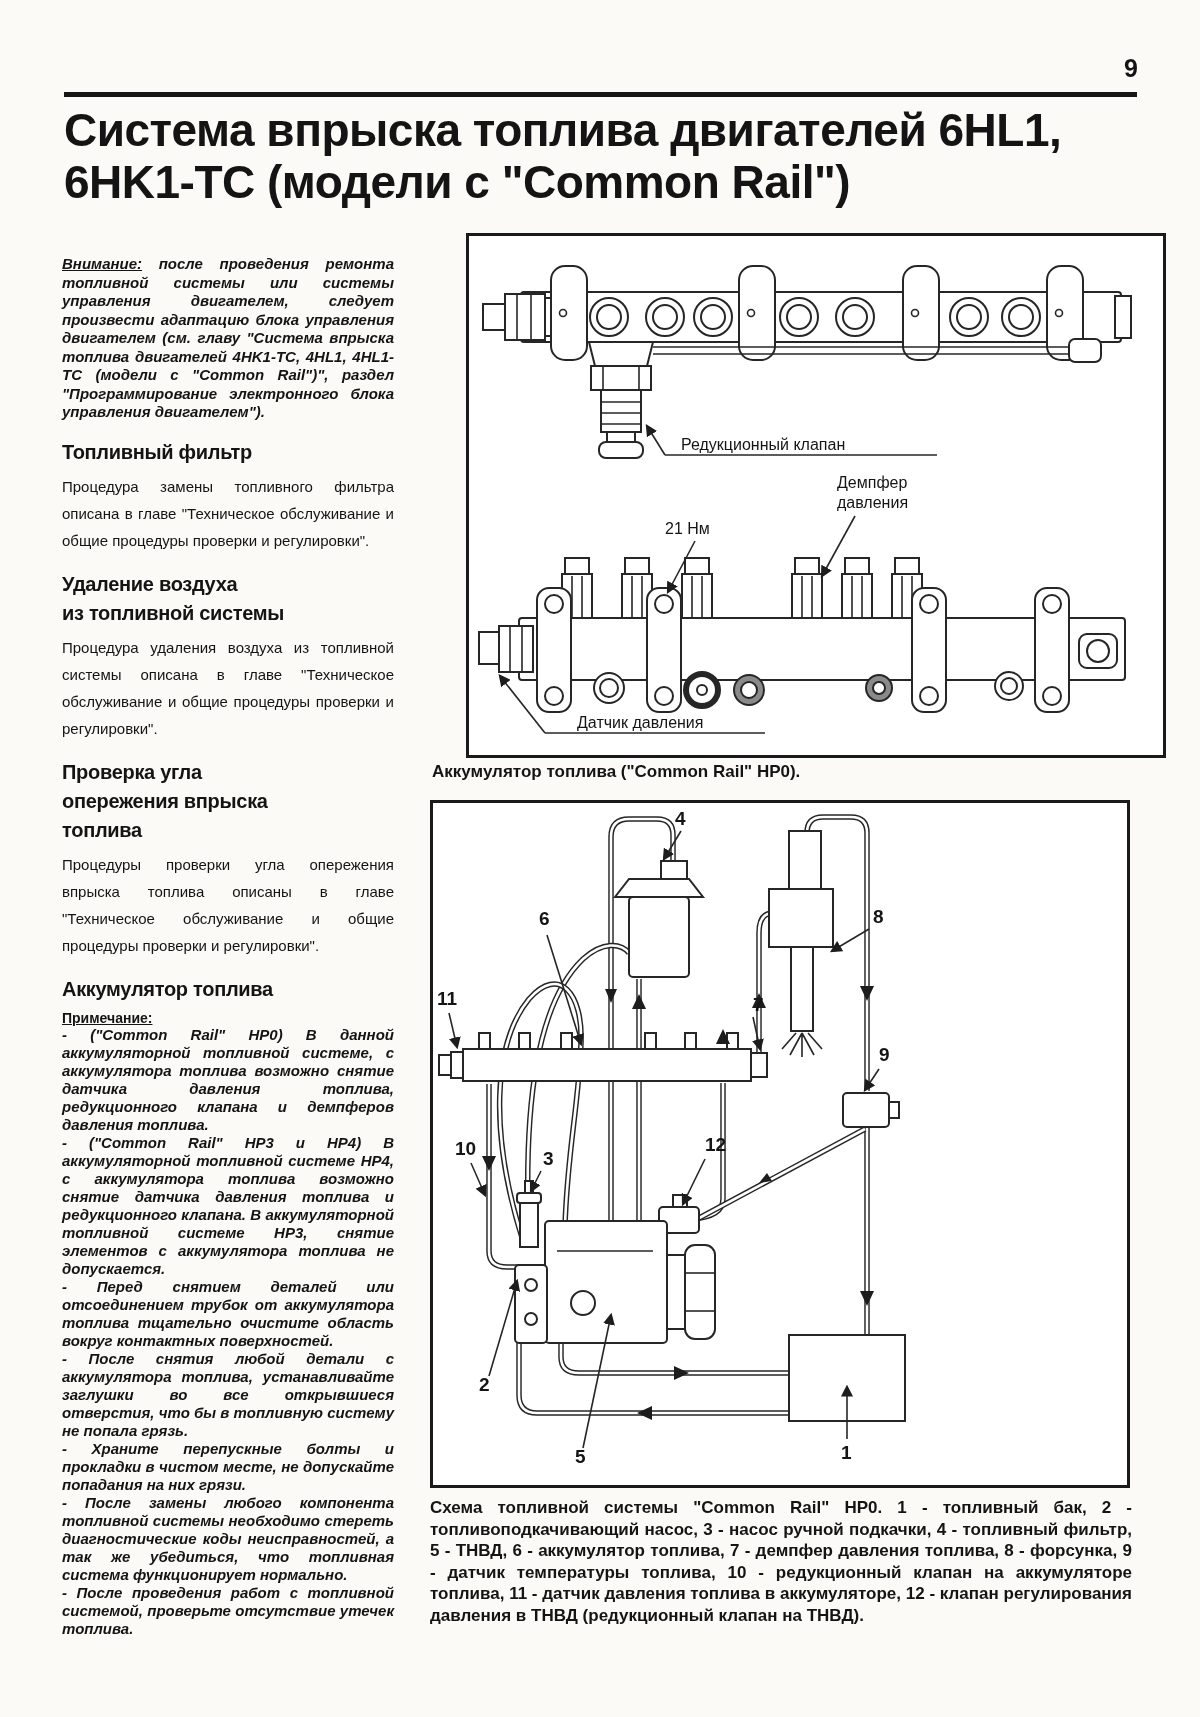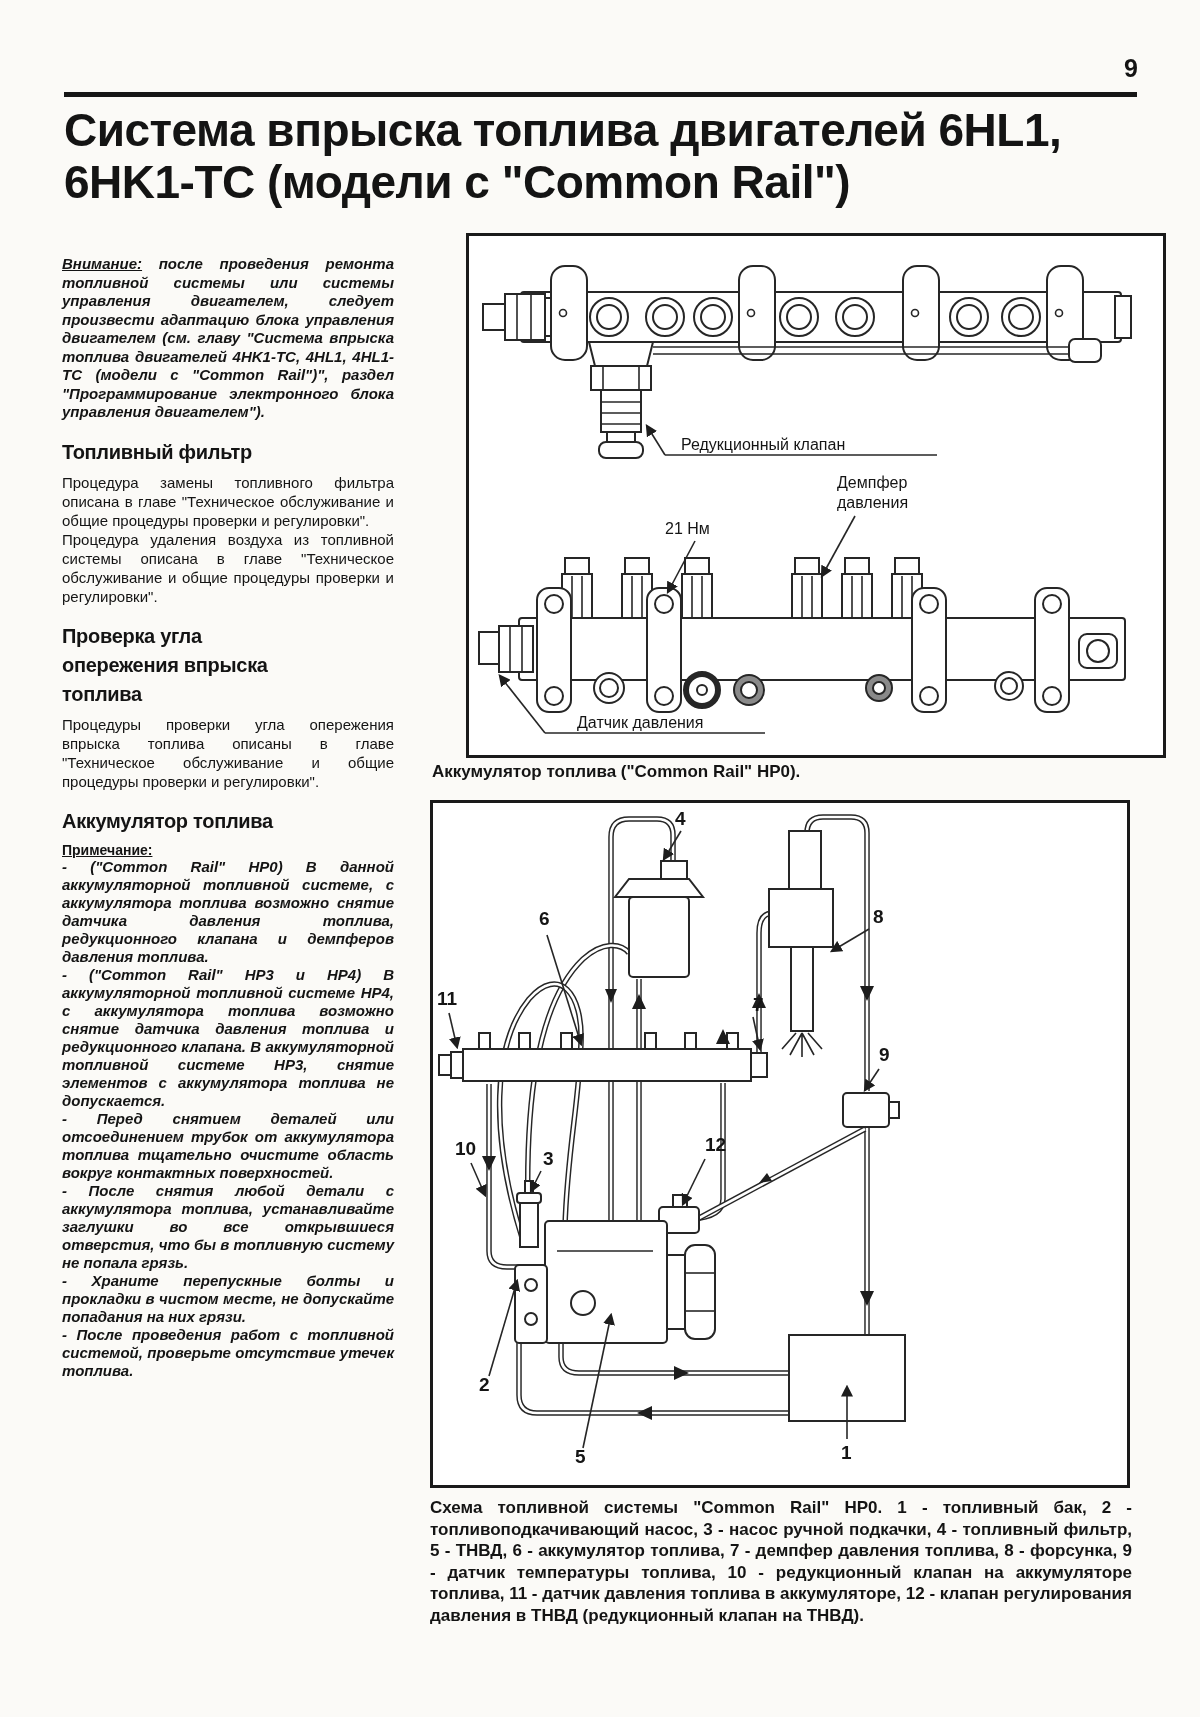--- a/index.html
+++ b/index.html
@@ -12,7 +12,7 @@
   .attention{font-size:15px;line-height:18.5px;font-style:italic;font-weight:bold;text-align:justify;}
   .attention .lbl{text-decoration:underline;}
   h2.sect{margin:16px 0 6px 0;font-size:20px;line-height:29px;font-weight:bold;white-space:pre-line;letter-spacing:-0.3px;}
-  .body{font-size:15px;line-height:19px;text-align:justify;}
+  .body{font-size:15px;line-height:27px;text-align:justify;}
   .notelbl{margin-top:4px !important;font-size:14px;font-weight:bold;text-decoration:underline;}
   .noteitem{font-size:15px;line-height:18px;font-style:italic;font-weight:bold;text-align:justify;}
   .fig{position:absolute;left:430px;background:#fff;border:3px solid #1a1a1a;}

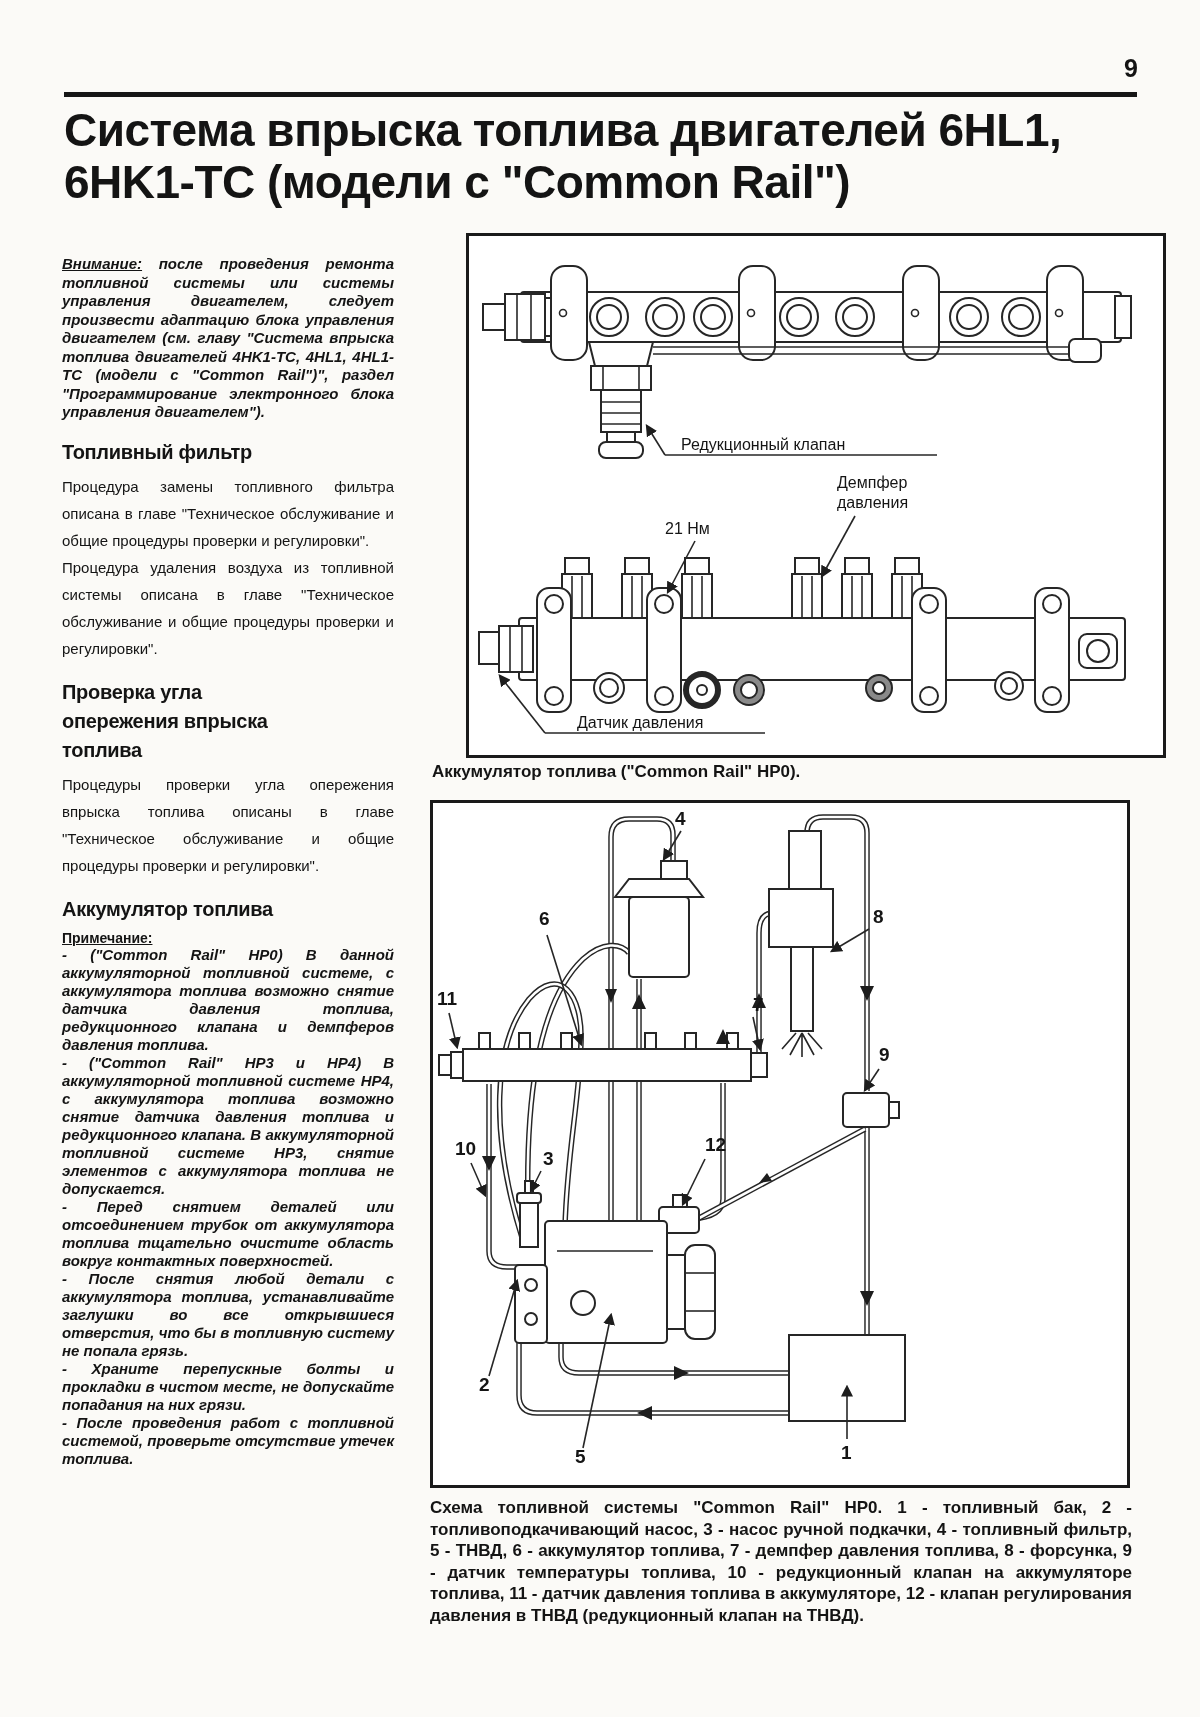--- a/index.html
+++ b/index.html
@@ -47,6 +47,8 @@
     </p>
     <h2 class="sect">Топливный фильтр</h2>
     <p class="body">Процедура замены топливного фильтра описана в главе "Техническое обслуживание и общие процедуры проверки и регулировки".</p>
+    <h2 class="sect">Удаление воздуха
+из топливной системы</h2>
     <p class="body">Процедура удаления воздуха из топливной системы описана в главе "Техническое обслуживание и общие процедуры проверки и регулировки".</p>
     <h2 class="sect">Проверка угла
 опережения впрыска

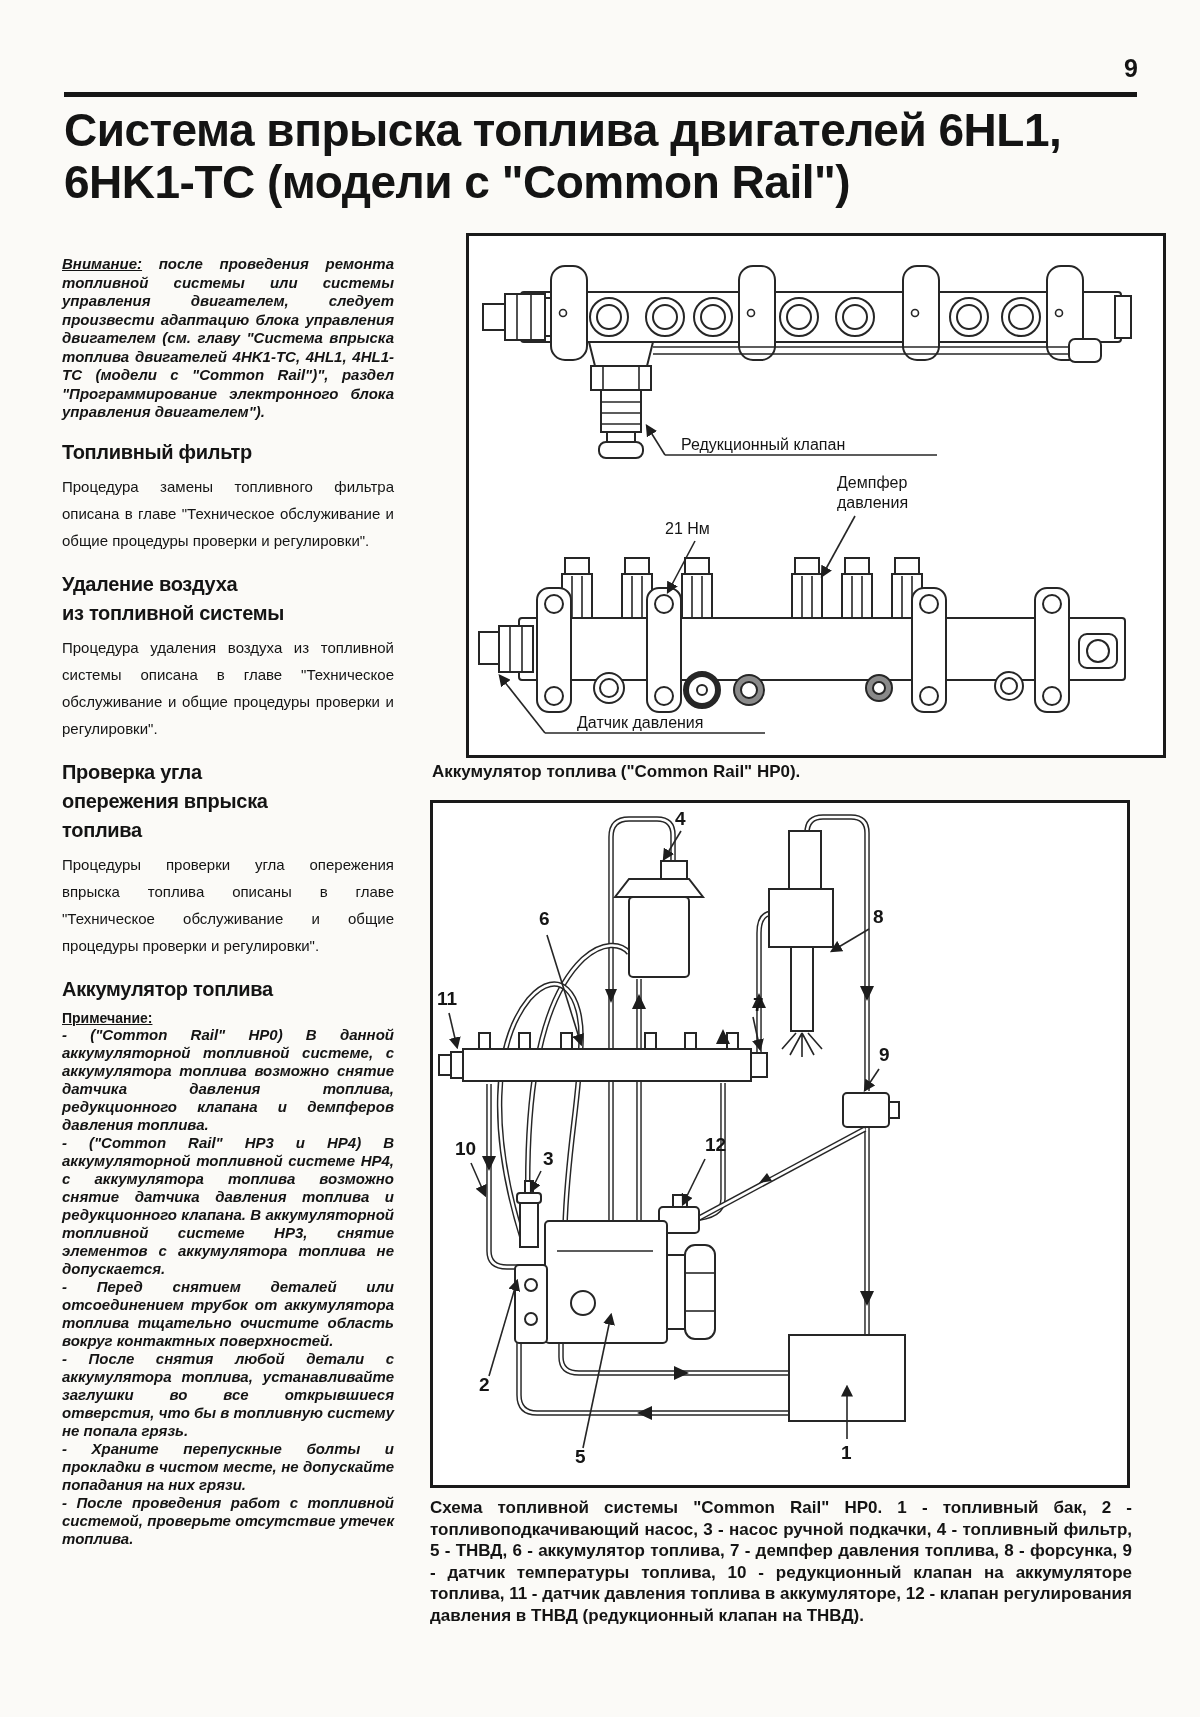--- a/index.html
+++ b/index.html
@@ -61,6 +61,7 @@
     <p class="noteitem">- Перед снятием деталей или отсоединением трубок от аккумулятора топлива тщательно очистите область вокруг контактных поверхностей.</p>
     <p class="noteitem">- После снятия любой детали с аккумулятора топлива, устанавливайте заглушки во все открывшиеся отверстия, что бы в топливную систему не попала грязь.</p>
     <p class="noteitem">- Храните перепускные болты и прокладки в чистом месте, не допускайте попадания на них грязи.</p>
+    <p class="noteitem">- После замены любого компонента топливной системы необходимо стереть диагностические коды неисправностей, а так же убедиться, что топливная система функционирует нормально.</p>
     <p class="noteitem">- После проведения работ с топливной системой, проверьте отсутствие утечек топлива.</p>
   </div>
 

